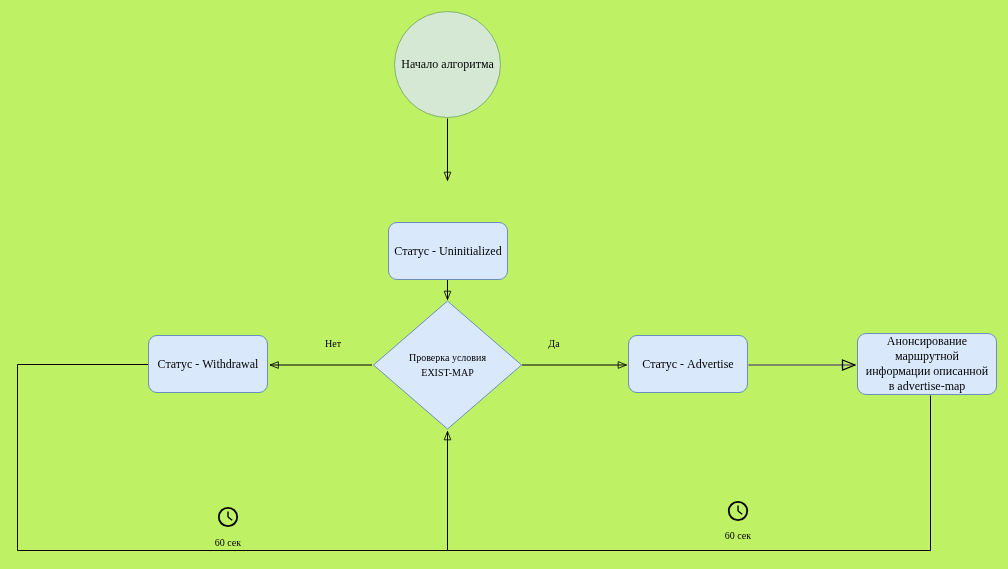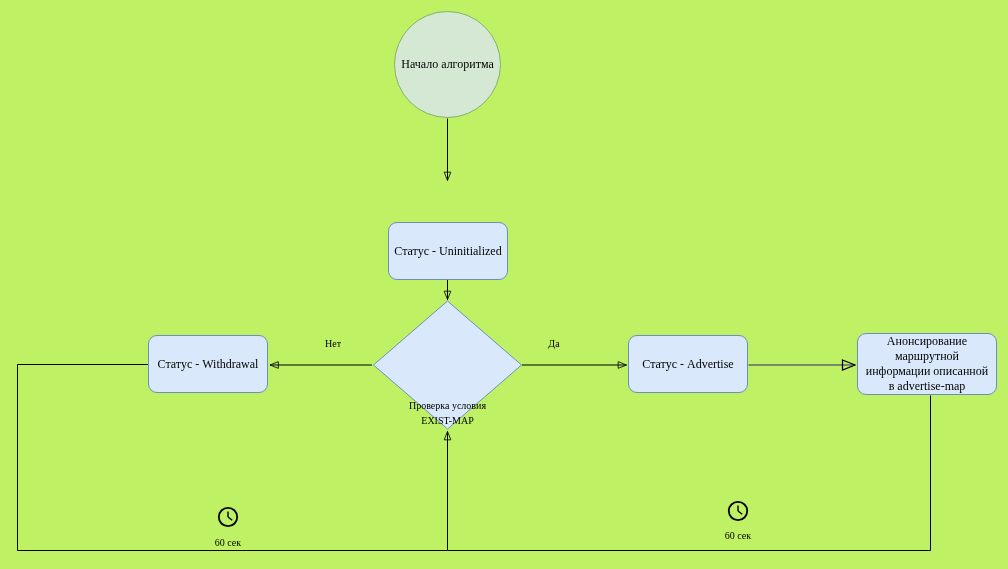--- a/index.html
+++ b/index.html
@@ -107,7 +107,7 @@
     <span>Статус - Uninitialized</span>
   </div>
 
-  <div class="free-label wrap" style="left:377px; top:350px; width:141px; line-height:15px;margin-top:48px;">Проверка условия
+  <div class="free-label wrap" style="left:377px; top:350px; width:141px; line-height:15px;">Проверка условия
 EXIST-MAP</div>
 
   <div class="node" style="left:628px; top:335px; width:120px; height:58px;">

